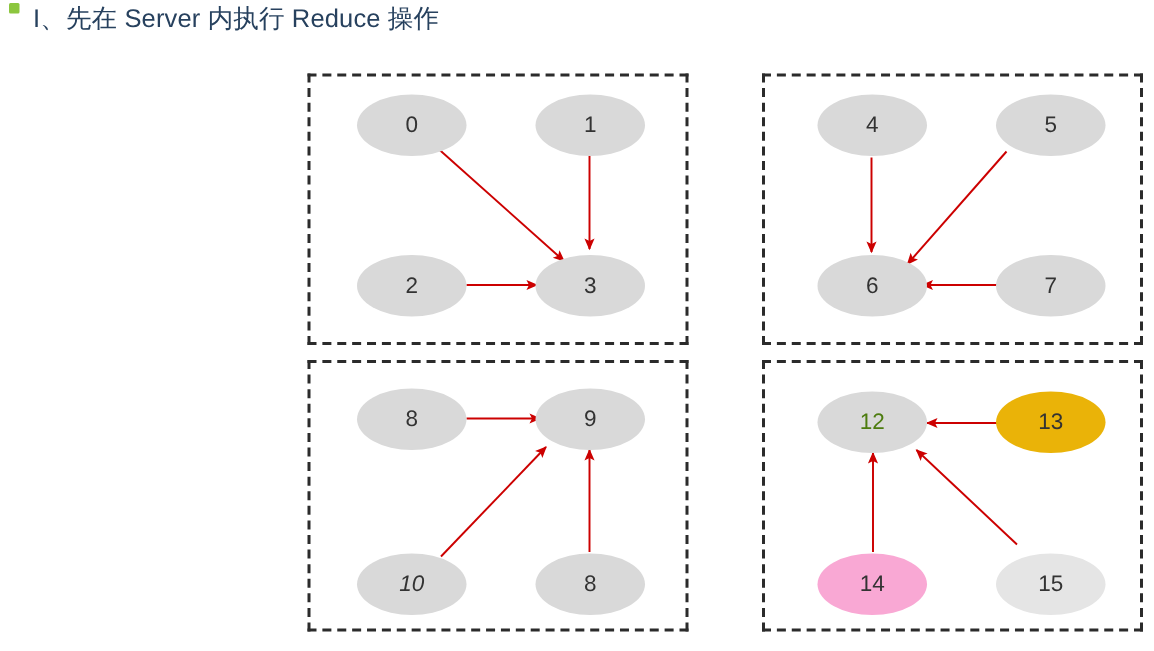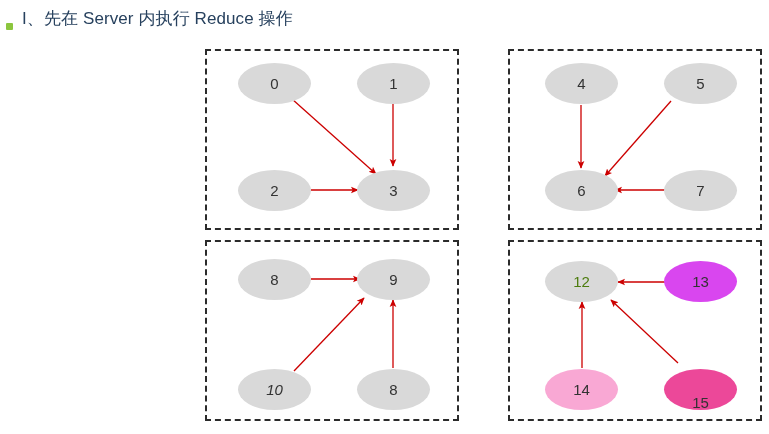--- a/index.html
+++ b/index.html
@@ -21,7 +21,7 @@
     left: 6px;
     top: 2px;
     display: flex;
-    align-items: flex-end;
+    align-items: flex-start;
     height: 28px;
   }
   .bullet {

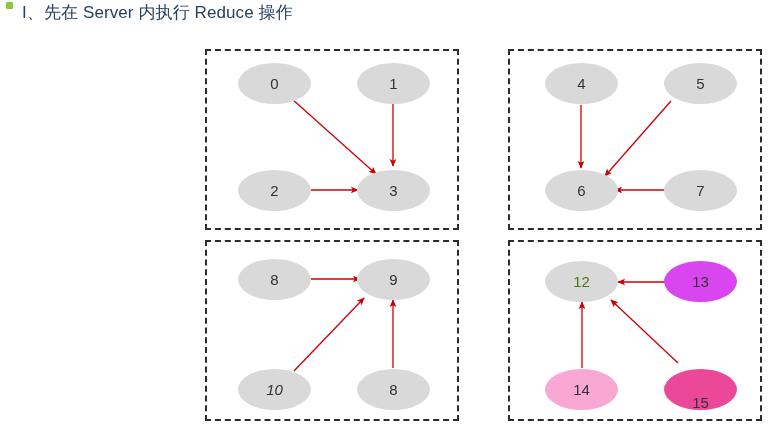--- a/index.html
+++ b/index.html
@@ -155,7 +155,7 @@
       <div class="node" style="left: 545px; top: 261px; background: rgb(217, 217, 217);">
         <span class="node-label" style="color: #4d7c0f;">12</span>
       </div>
-      <div class="node" style="left: 664px; top: 261px; background: #d946ef; align-items: center;">
+      <div class="node" style="left: 664px; top: 261px; background: #eab308; align-items: center;">
         <span class="node-label" style="color: rgb(51, 51, 51);">13</span>
       </div>
       <div class="node" style="left: 545px; top: 369px; background: #f9a8d4; justify-content: center;">

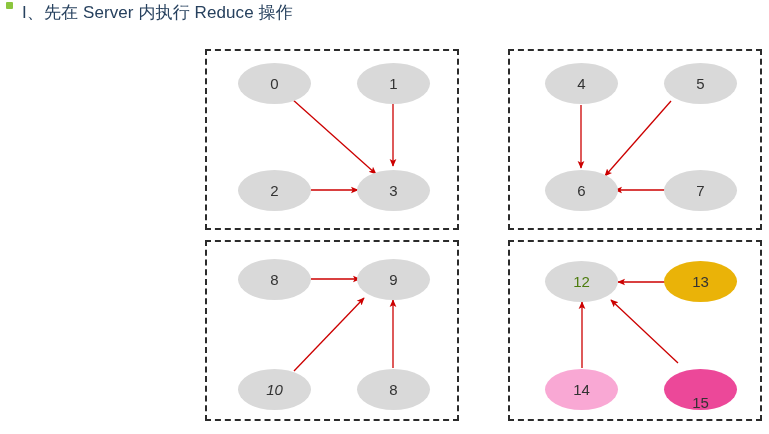--- a/index.html
+++ b/index.html
@@ -161,7 +161,7 @@
       <div class="node" style="left: 545px; top: 369px; background: #f9a8d4; justify-content: center;">
         <span class="node-label" style="color: rgb(51, 51, 51);">14</span>
       </div>
-      <div class="node" style="left: 664px; top: 369px; background: #ec4899; align-items: flex-end;">
+      <div class="node" style="left: 664px; top: 369px; background: #e5e5e5;">
         <span class="node-label" style="color: rgb(51, 51, 51);">15</span>
       </div>
     </div>

